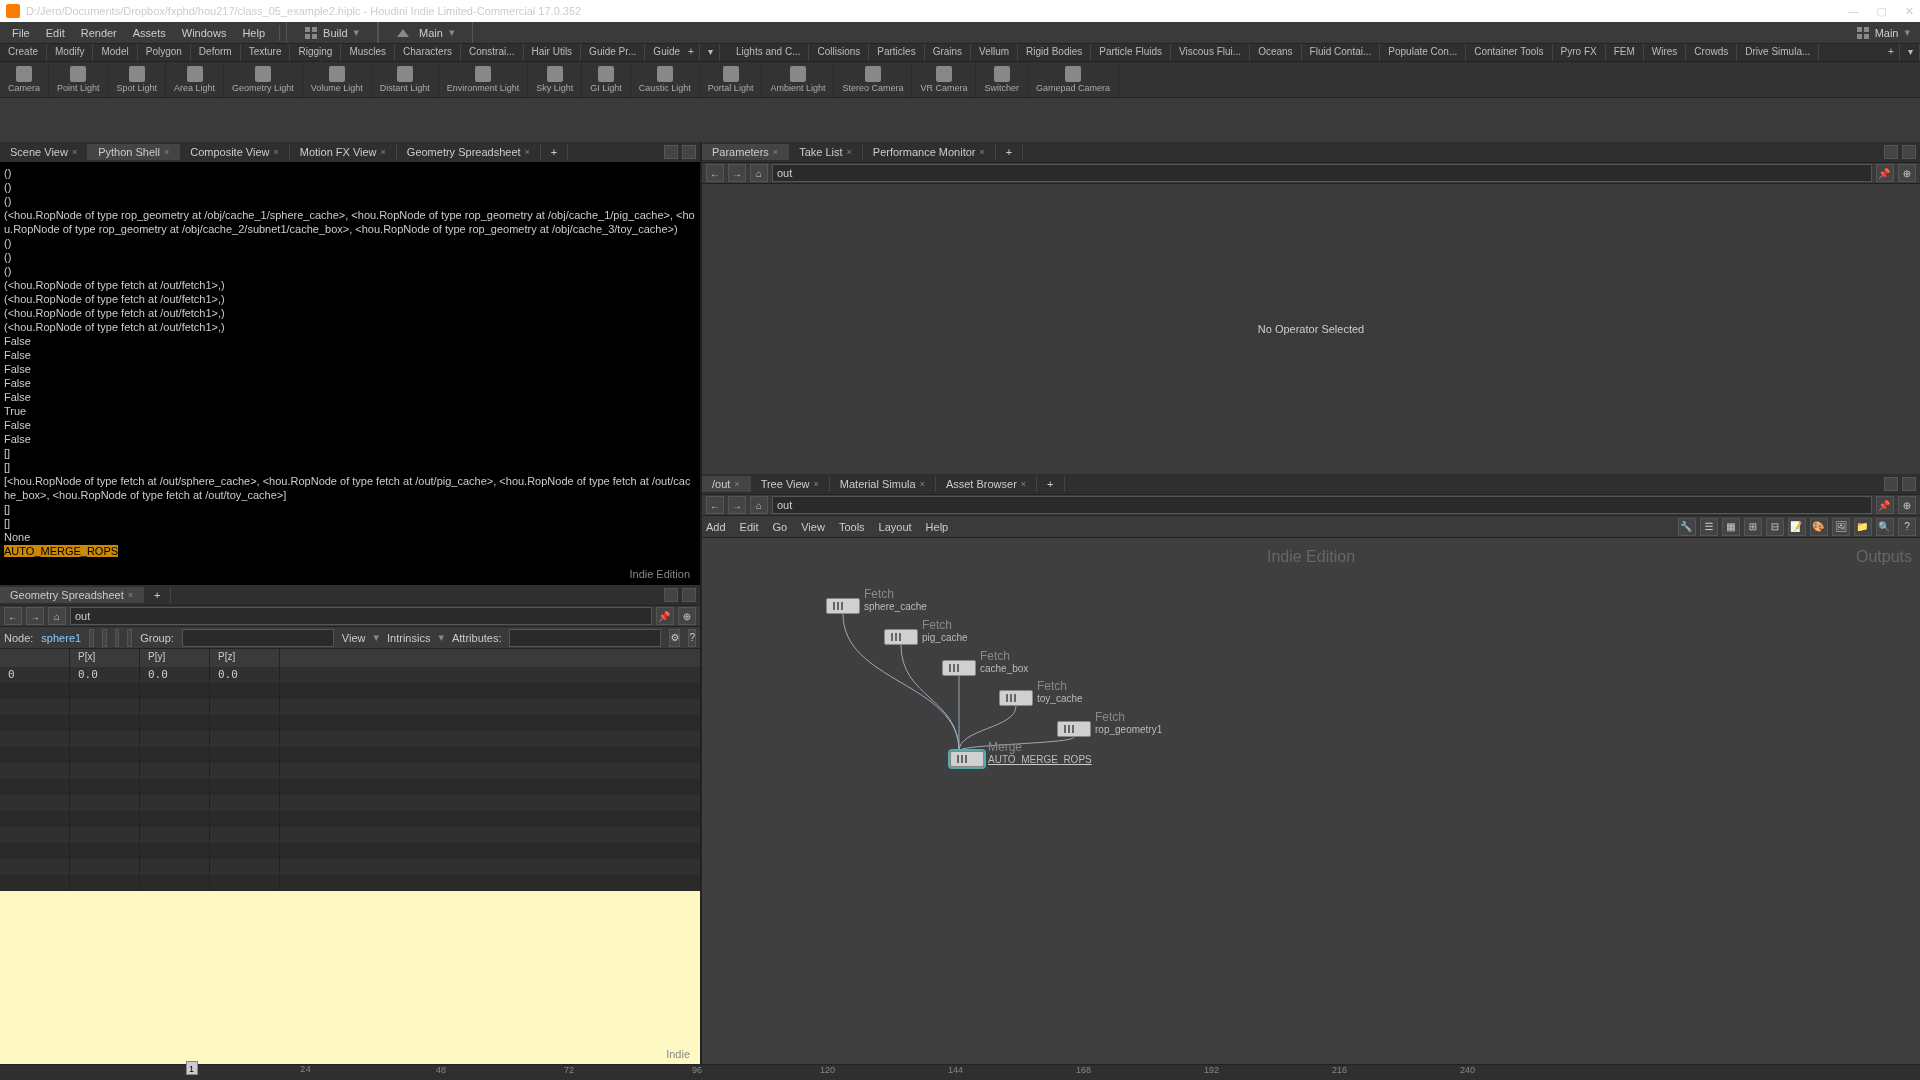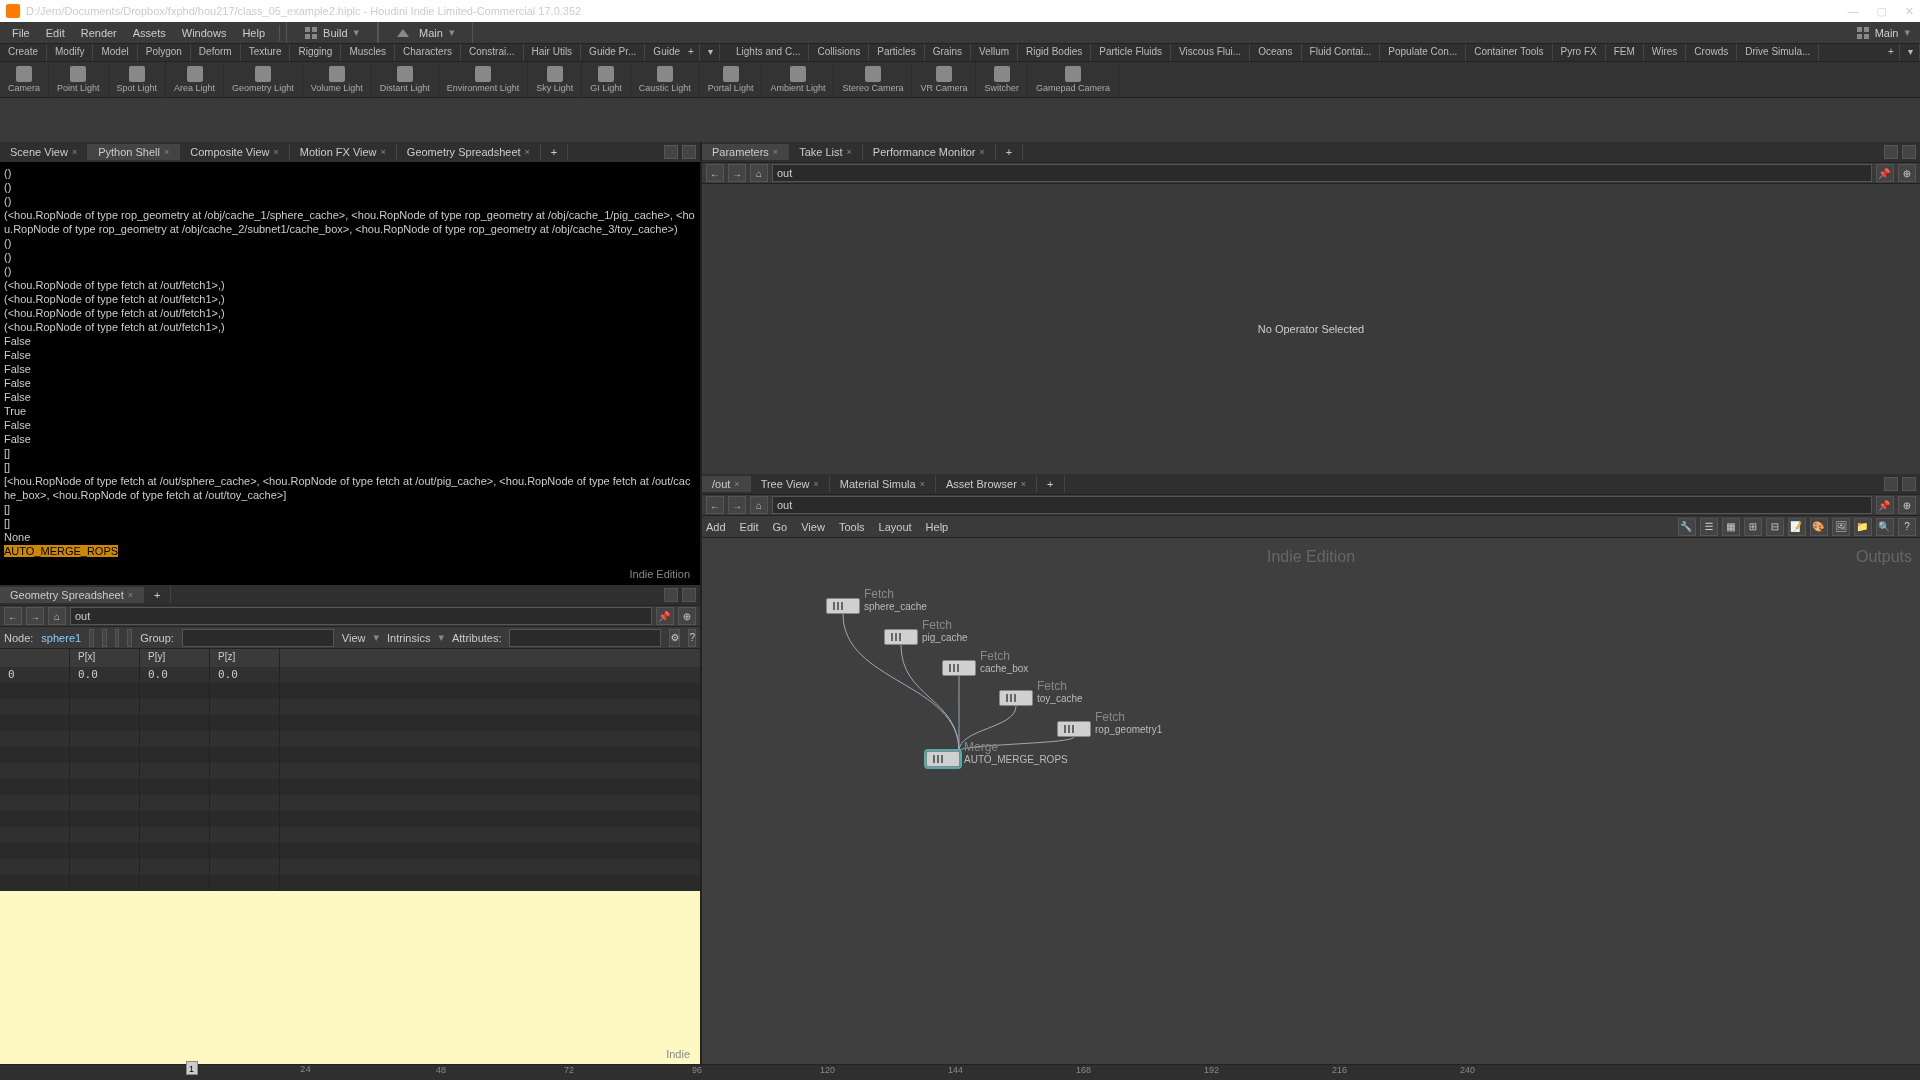--- a/index.html
+++ b/index.html
@@ -538,7 +538,7 @@
           <span class="node-type">Fetch</span>
           <span class="node-label">rop_geometry1</span>
         </div>
-        <div class="node selected" style="left: 224px; top: 213px;">
+        <div class="node selected" style="left: 248px; top: 213px; text-decoration: underline;">
           <div class="node-box"></div>
           <span class="node-type">Merge</span>
           <span class="node-label">AUTO_MERGE_ROPS</span>

